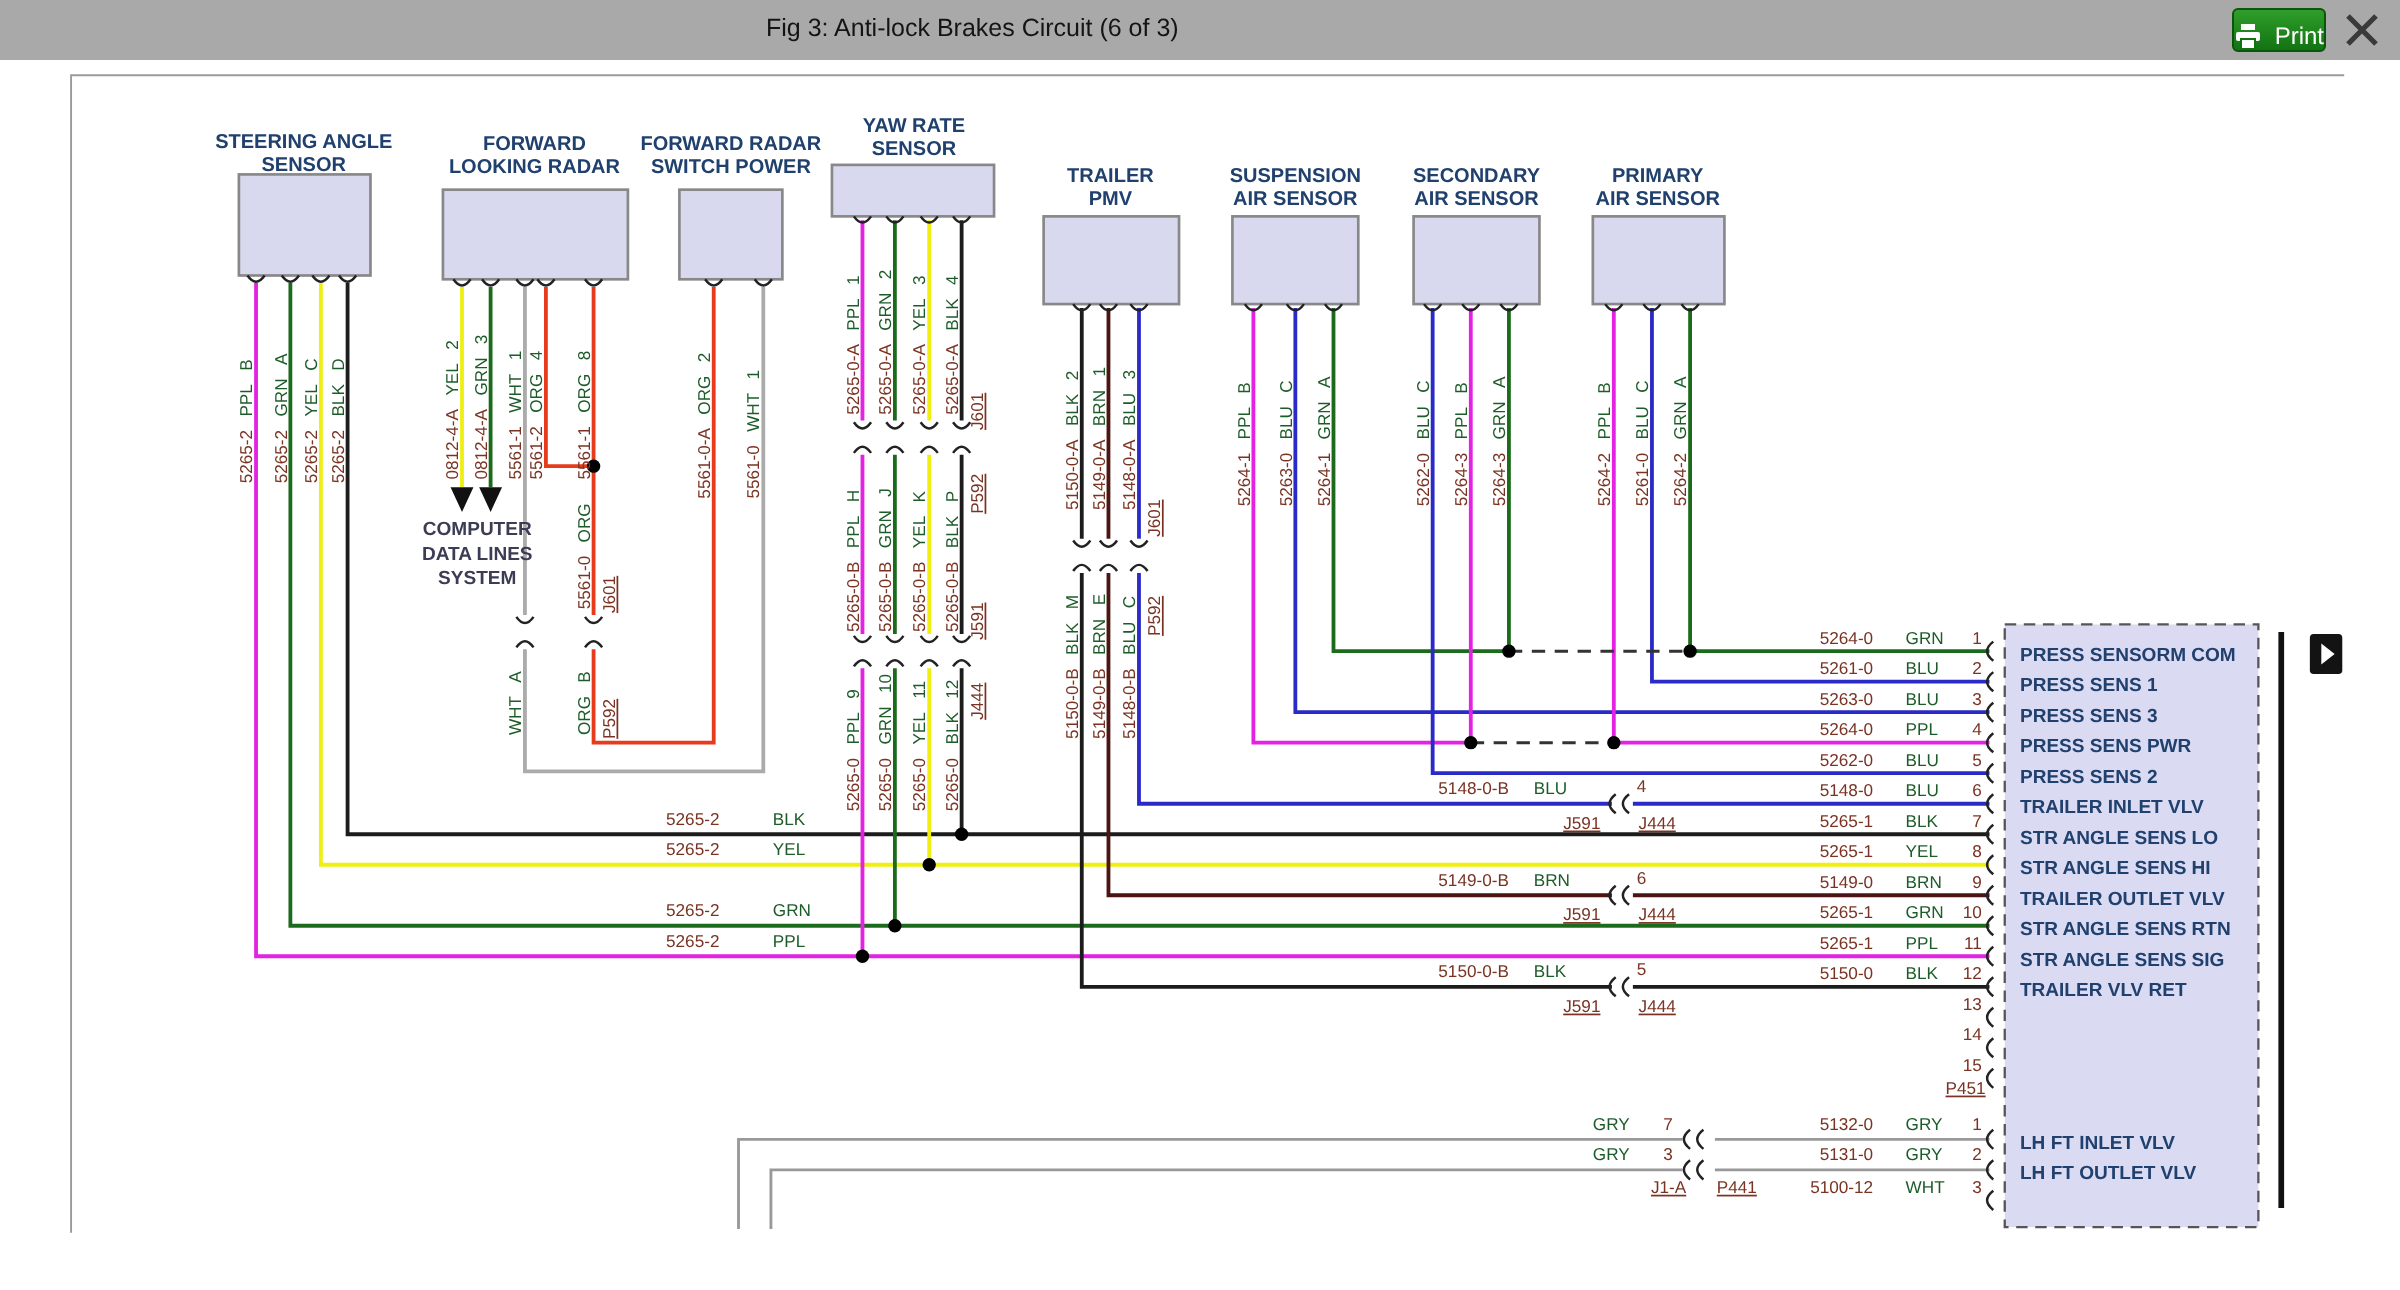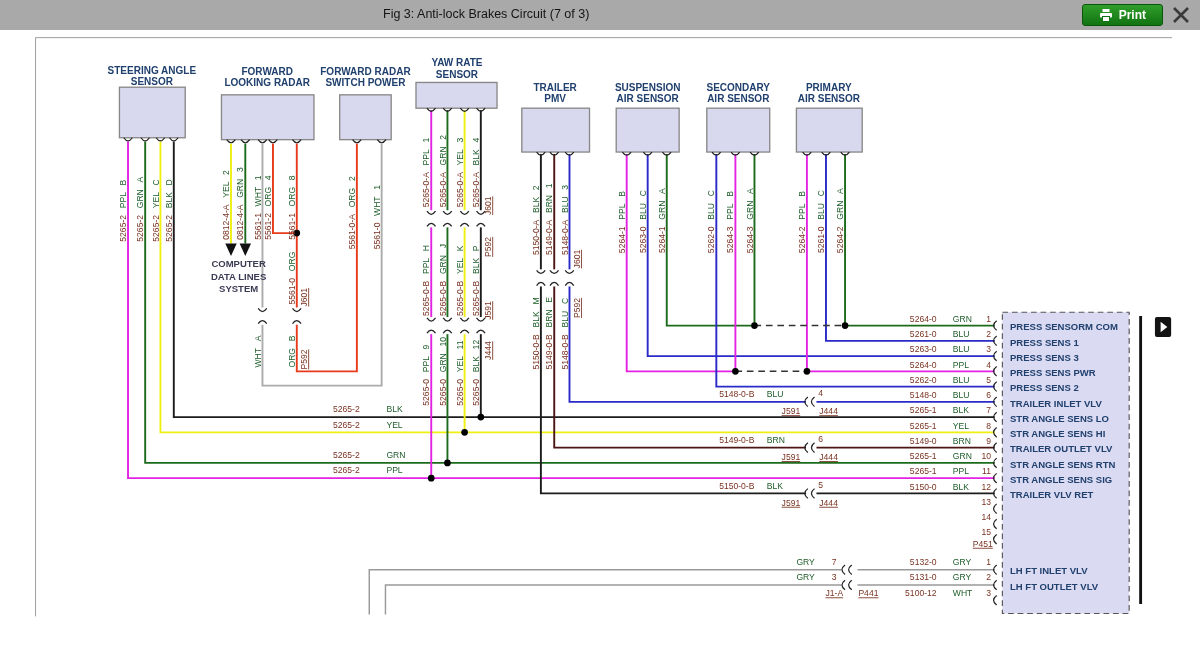--- a/index.html
+++ b/index.html
@@ -32,7 +32,7 @@
 
 <div id="page">
   <div class="topbar">
-    <span class="bar-title">Fig 3: Anti-lock Brakes Circuit (7 of 3)</span>
+    <span class="bar-title">Fig 3: Anti-lock Brakes Circuit (6 of 3)</span>
     <button class="print-btn">
       <svg width="14" height="13" viewBox="0 0 14 13">
         <rect x="3.5" y="0" width="7" height="3" fill="#fff"></rect>

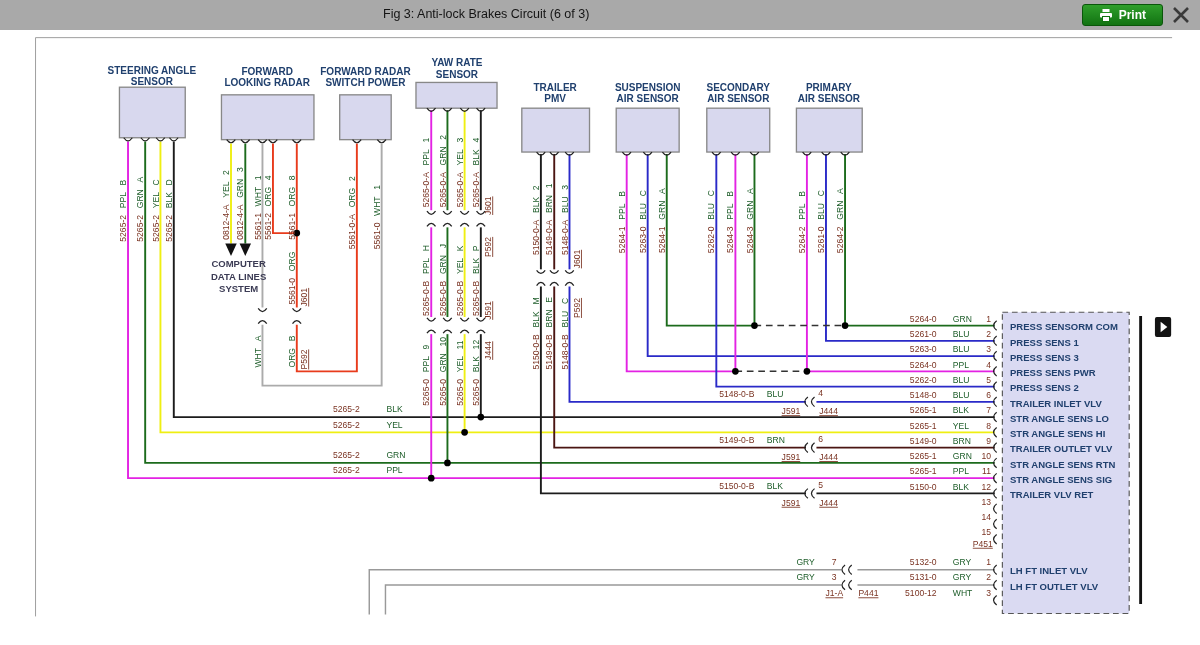--- a/index.html
+++ b/index.html
@@ -6,9 +6,9 @@
   #page{position:relative;width:1200px;height:645px;overflow:hidden;background:#fff;font-family:"Liberation Sans",sans-serif;}
   .topbar{position:absolute;top:0;left:0;width:1200px;height:30px;background:#a9a9a9;}
   .bar-title{position:absolute;left:383px;top:7px;font-size:12.5px;color:#141414;white-space:nowrap;}
-  .print-btn{position:absolute;right:37px;top:4px;height:22px;display:flex;align-items:center;gap:6px;
+  .print-btn{position:absolute;right:37px;top:4px;height:22px;display:flex;align-items:flex-end;gap:6px;
     background:linear-gradient(#2f9e2b,#127312);border:1px solid #0a560a;border-radius:3px;color:#fff;
-    font-weight:bold;font-size:12px;padding:0 16px;cursor:pointer;font-family:"Liberation Sans",sans-serif;}
+    font-weight:normal;font-size:12px;padding:0 0;cursor:pointer;font-family:"Liberation Sans",sans-serif;}
   .close-btn{position:absolute;right:8px;top:4px;width:22px;height:22px;cursor:pointer;}
   svg text{font-family:"Liberation Sans",sans-serif;}
   .ttl{font-size:10.5px;font-weight:bold;fill:#20406e;text-anchor:middle;}

